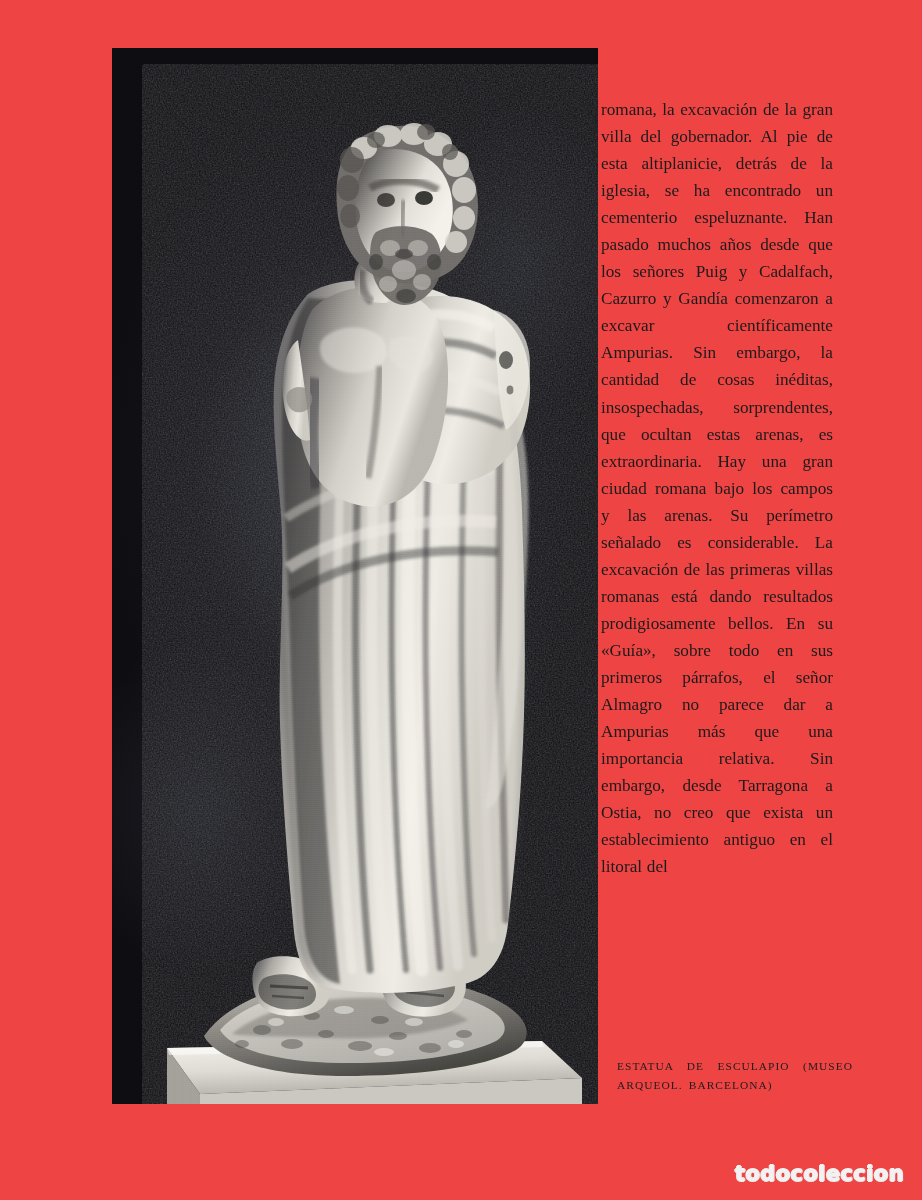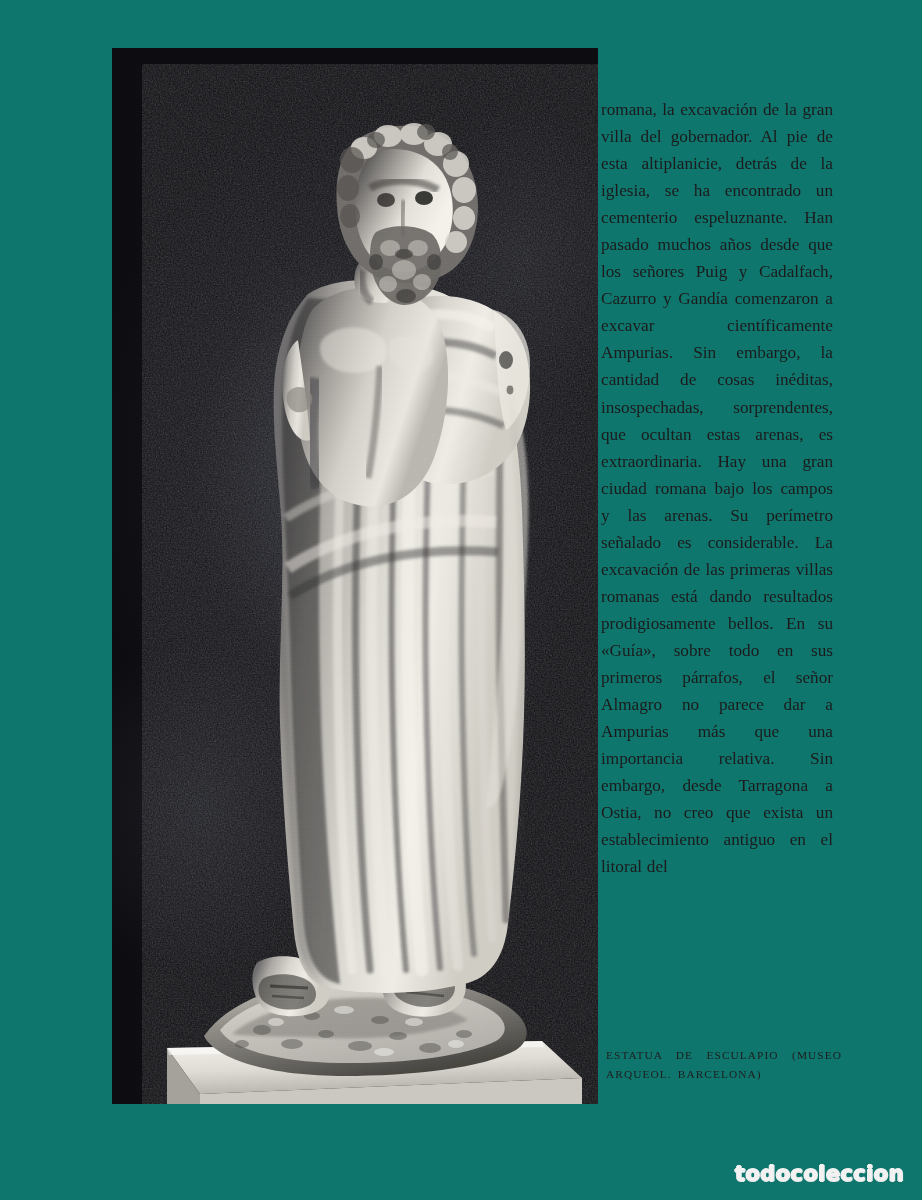--- a/index.html
+++ b/index.html
@@ -12,7 +12,7 @@
     position: relative;
     width: 922px;
     height: 1200px;
-    background: #0f766e;
+    background: #ef4444;
     overflow: hidden;
     font-family: "Liberation Serif", "DejaVu Serif", serif;
   }

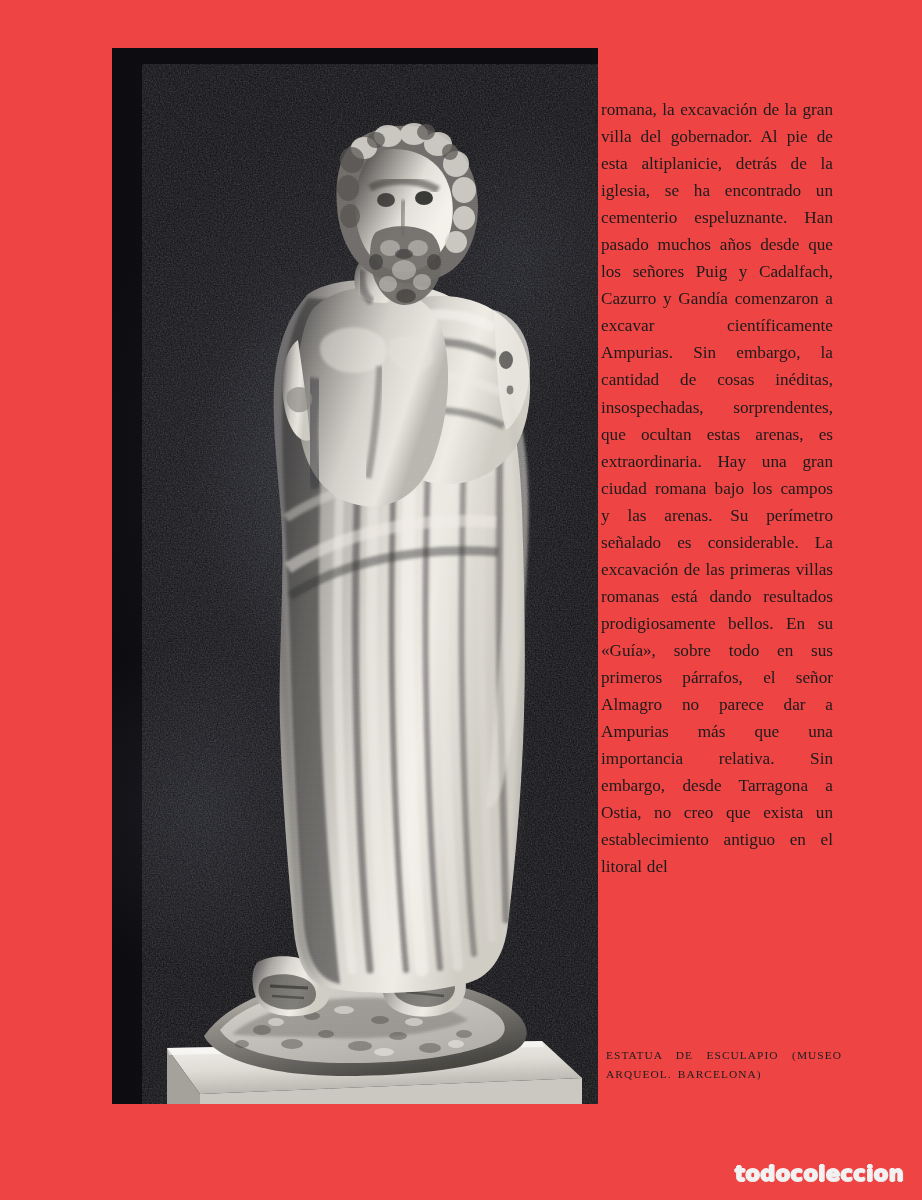--- a/index.html
+++ b/index.html
@@ -88,7 +88,7 @@
     left: 601px;
     top: 1041px;
     width: 236px;
-    margin: 5px;
+    margin: 16px;
     font-size: 11.4px;
     line-height: 18.6px;
     letter-spacing: 1.05px;

